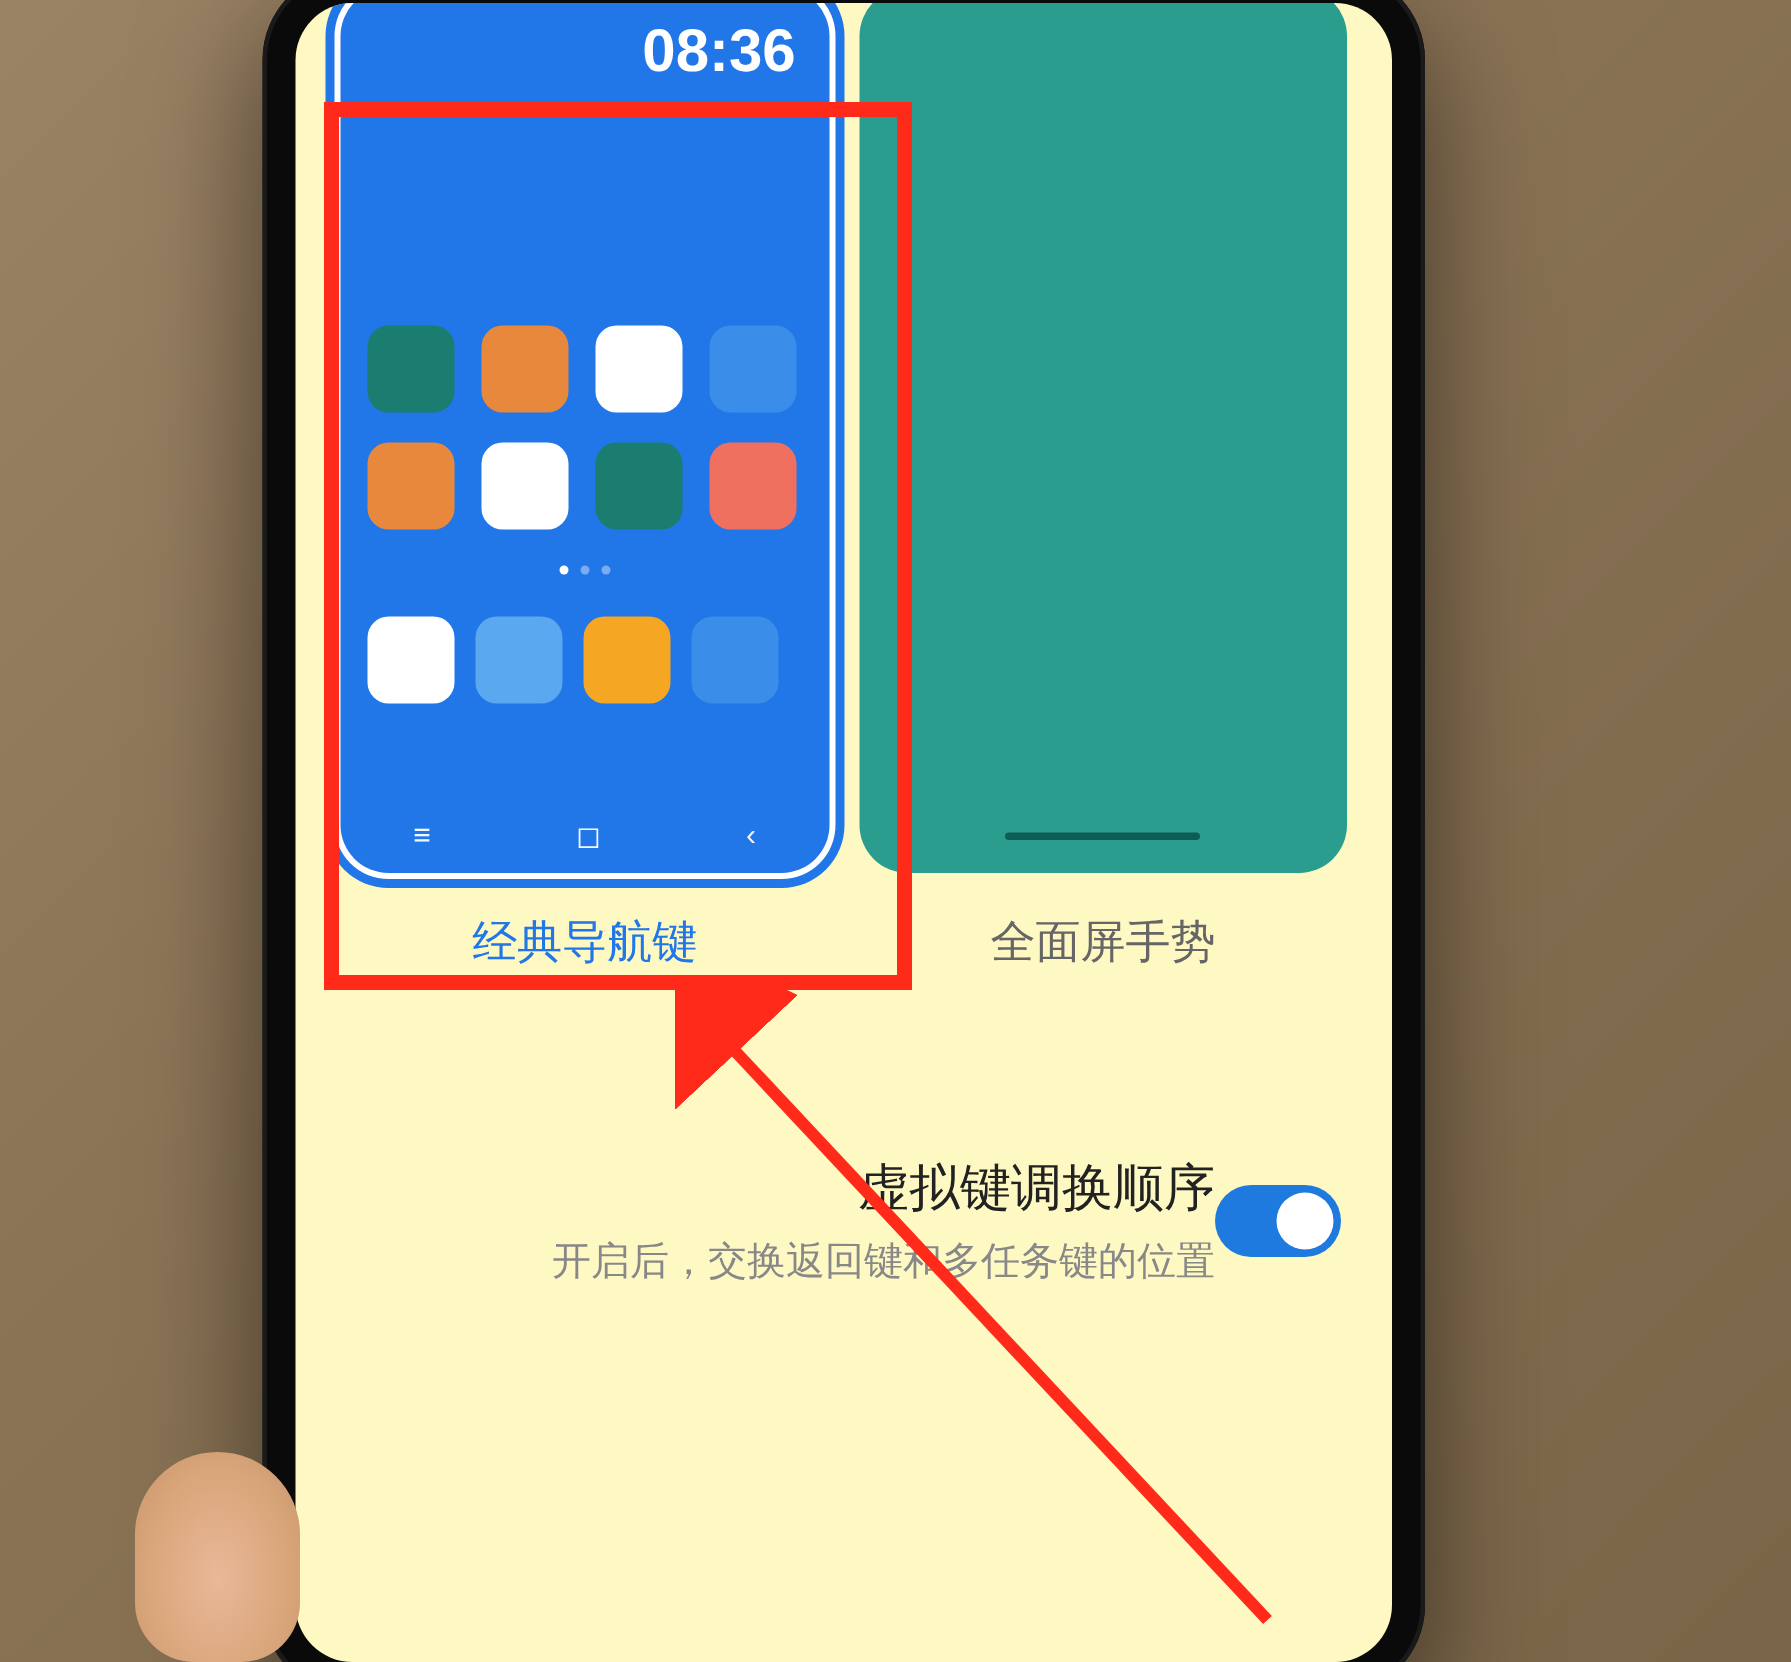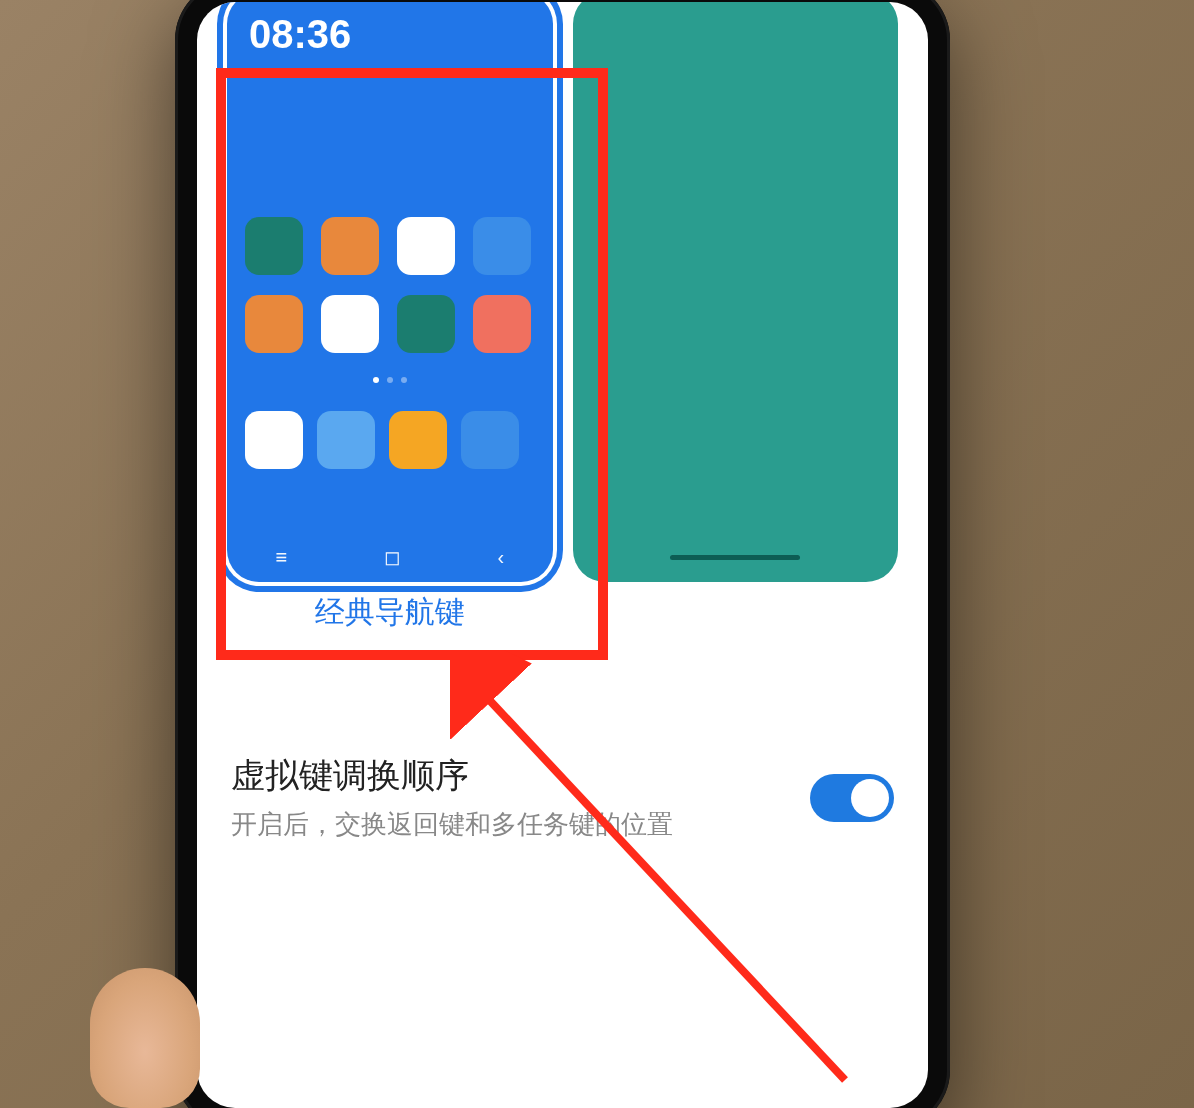--- a/index.html
+++ b/index.html
@@ -32,9 +32,10 @@
       top: 22px;
       right: 22px;
       bottom: 22px;
-      background: #ffffff;
+      background: #fef9c3;
       border-radius: 38px;
       overflow: hidden;
+      text-align: right;
     }
     .option-row {
       display: flex;

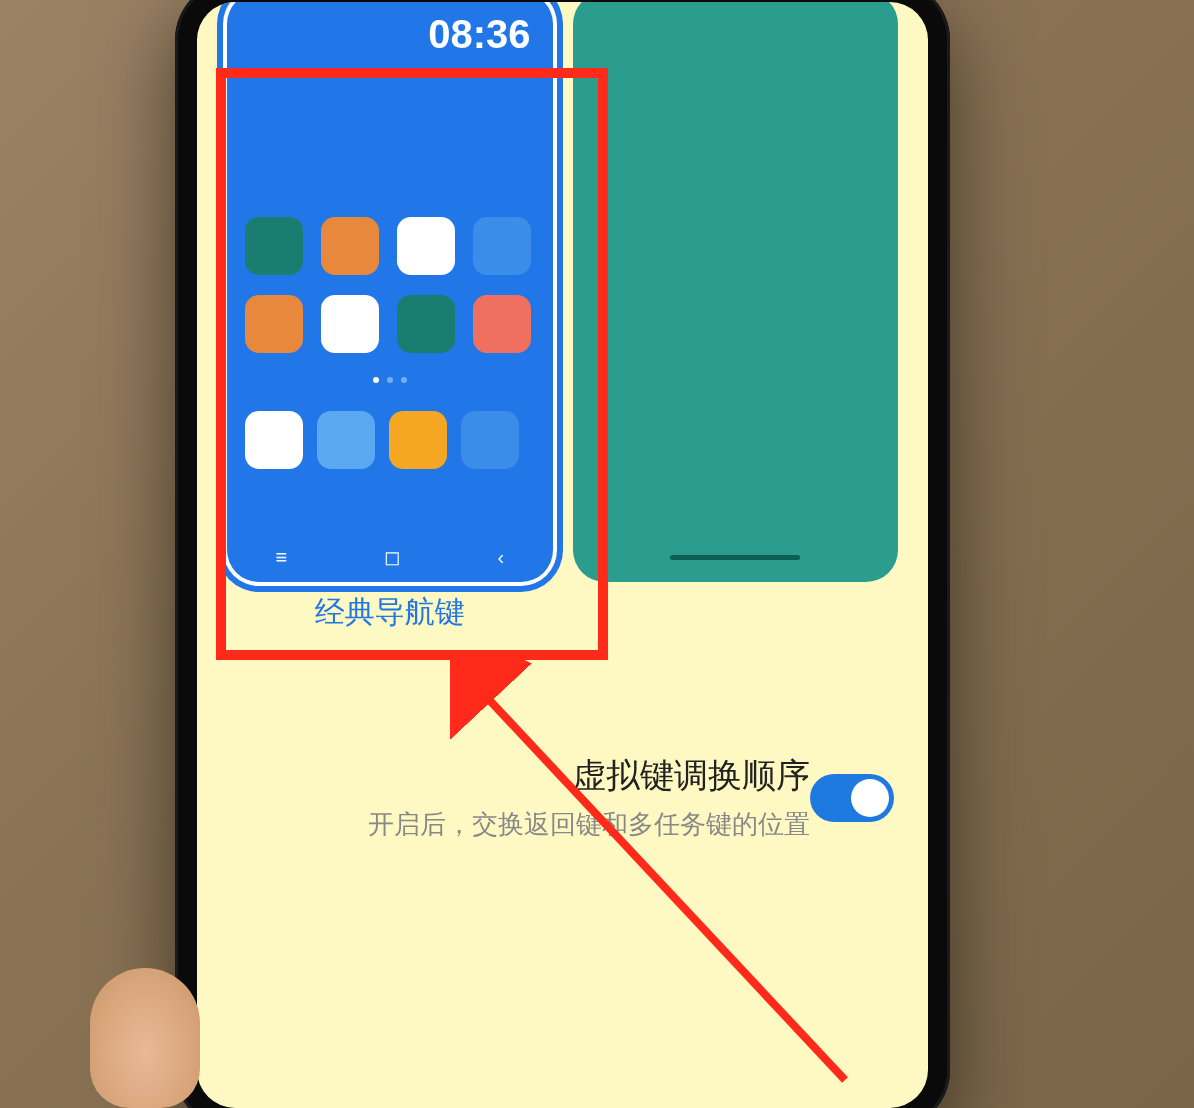--- a/index.html
+++ b/index.html
@@ -131,7 +131,7 @@
       border-radius: 3px;
     }
     .option-label {
-      margin-top: 10px;
+      margin-top: 26px;
       font-size: 30px;
       color: #666;
     }

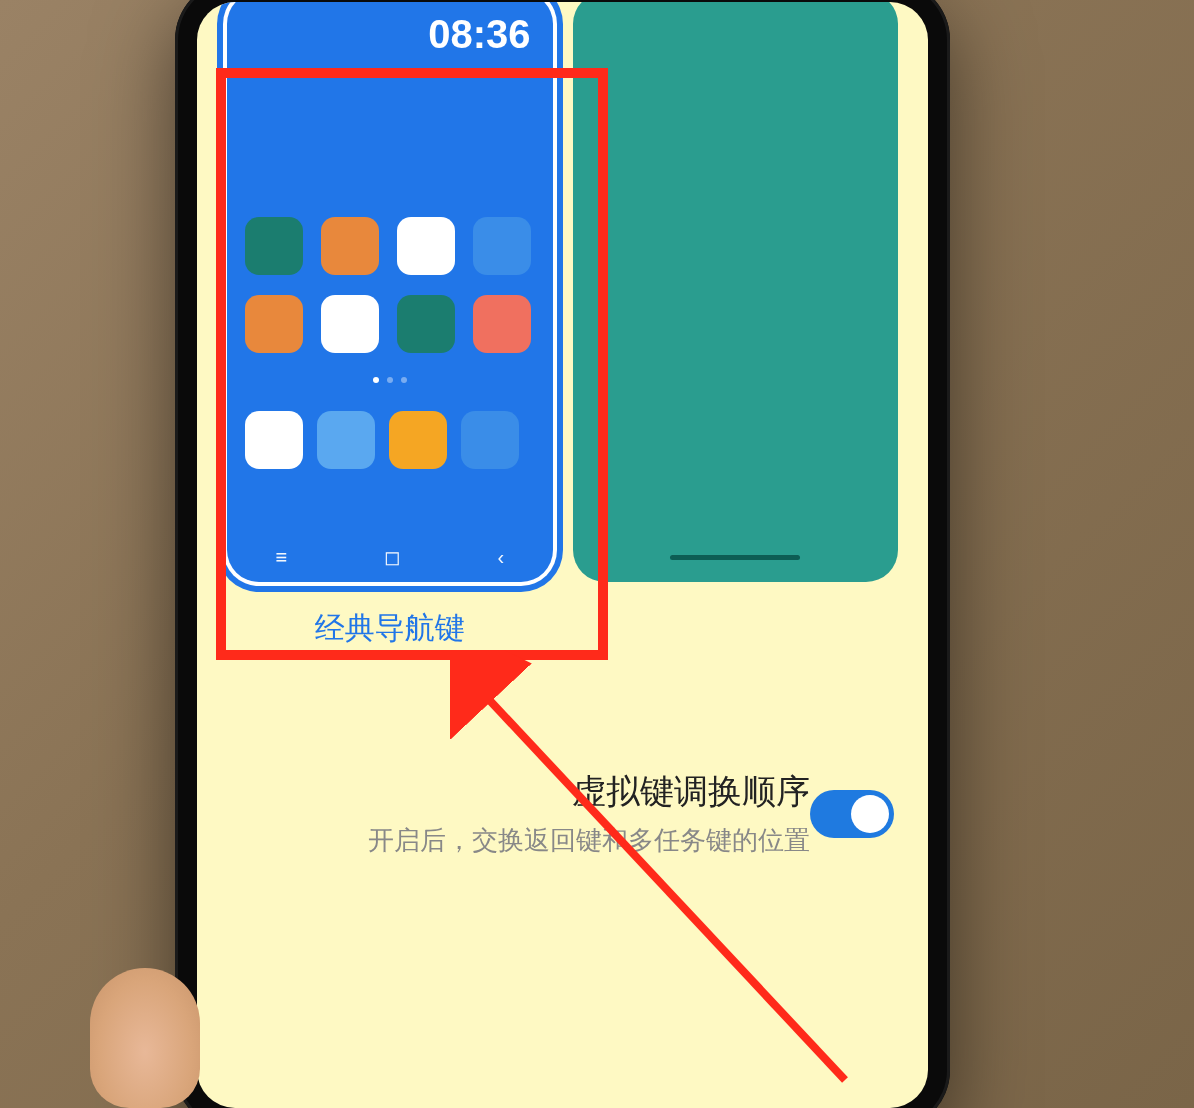--- a/index.html
+++ b/index.html
@@ -243,6 +243,7 @@
         <div class="preview gesture">
           <div class="gesture-bar"></div>
         </div>
+        <div class="option-label">全面屏手势</div>
       </div>
 
     </div>

